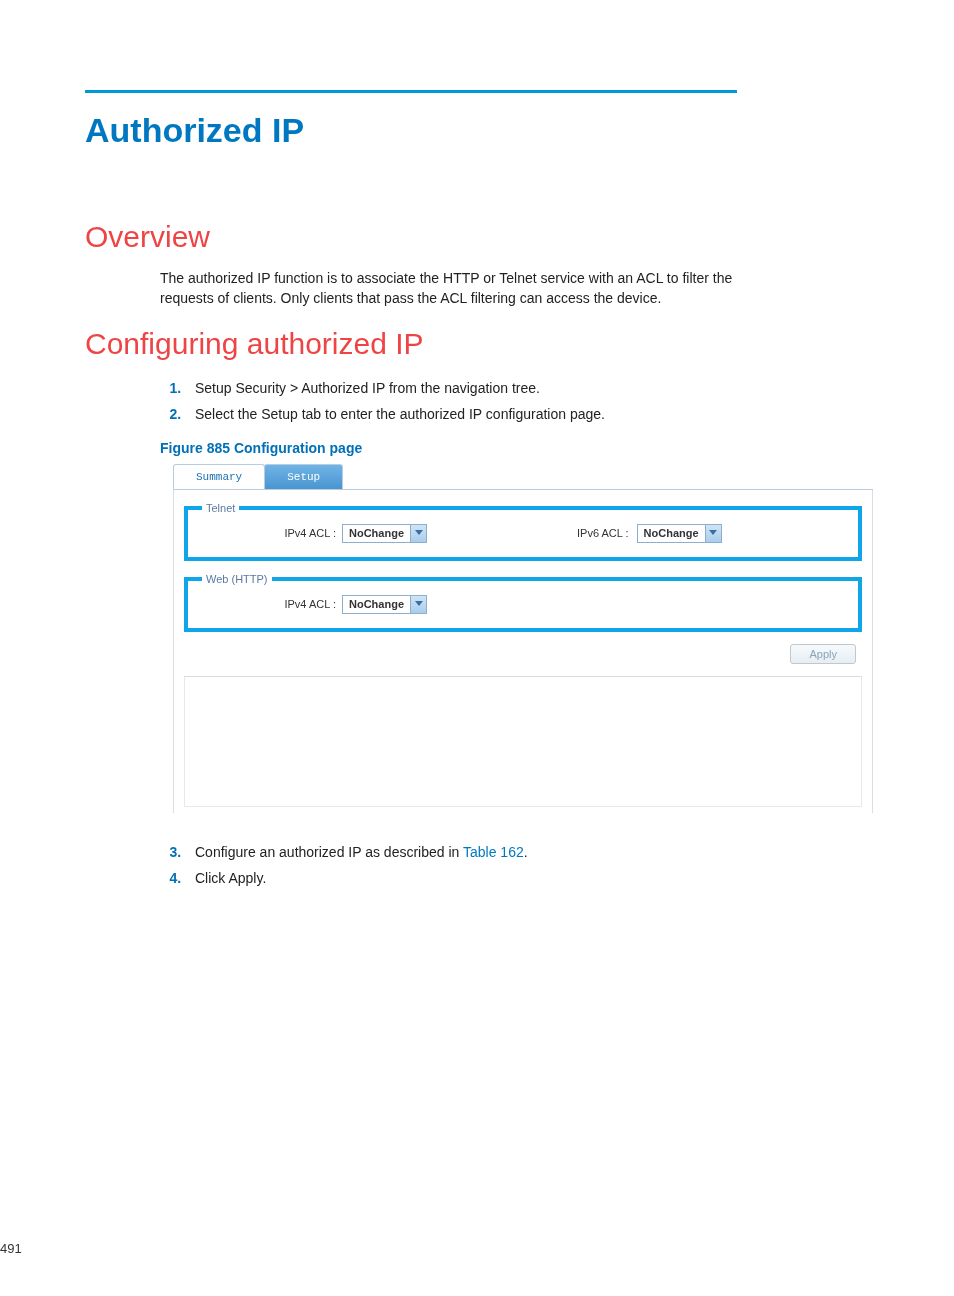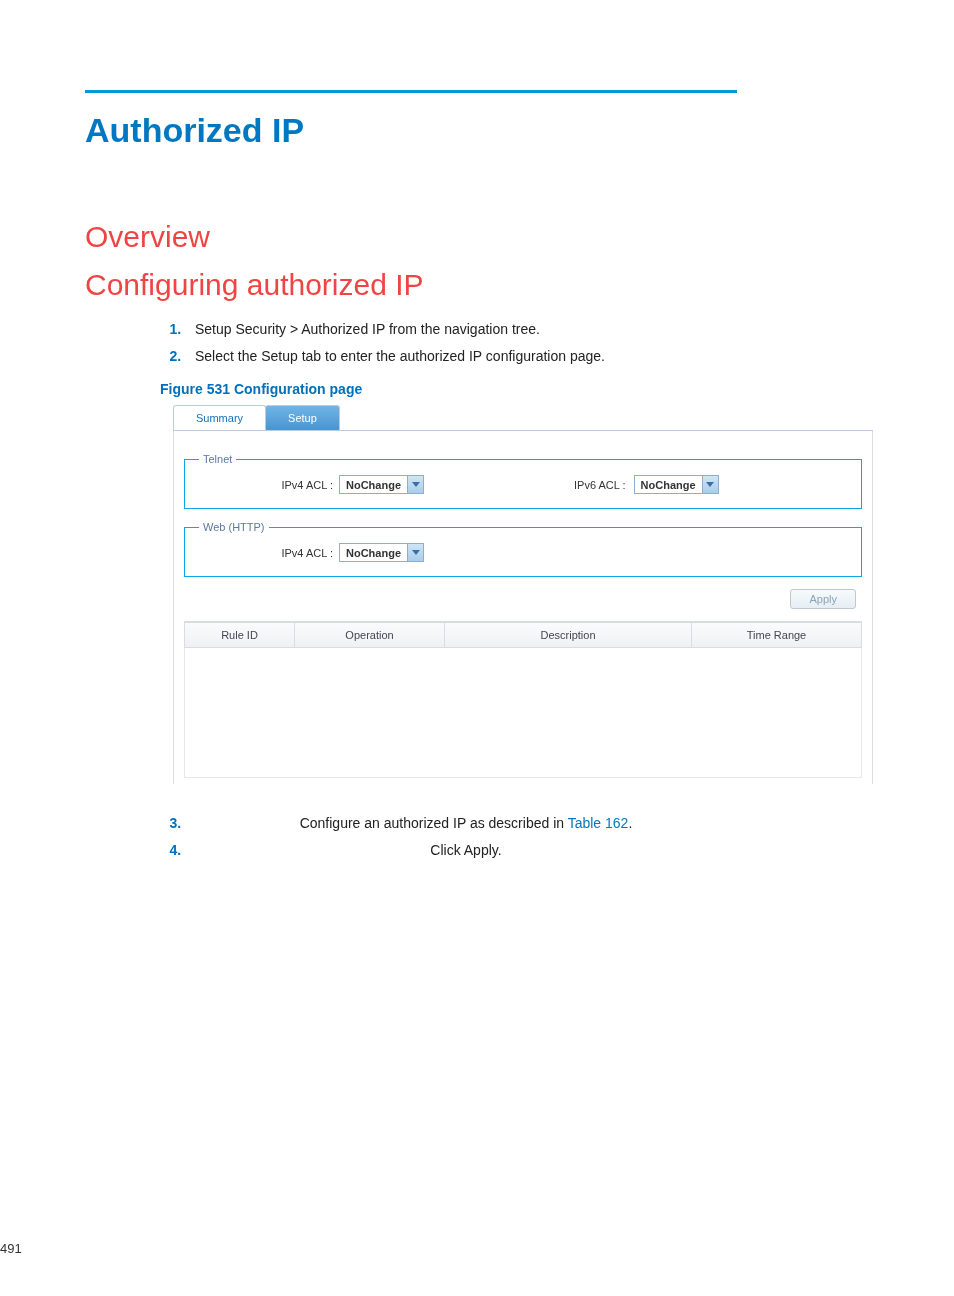--- a/index.html
+++ b/index.html
@@ -190,6 +190,7 @@
   <h1 class="title">Authorized IP</h1>
 
   <h2 class="section">Overview</h2>
+  <p class="body-text">The authorized IP function is to associate the HTTP or Telnet service with an ACL to filter the requests of clients. Only clients that pass the ACL filtering can access the device.</p>
 
   <h2 class="section">Configuring authorized IP</h2>
 

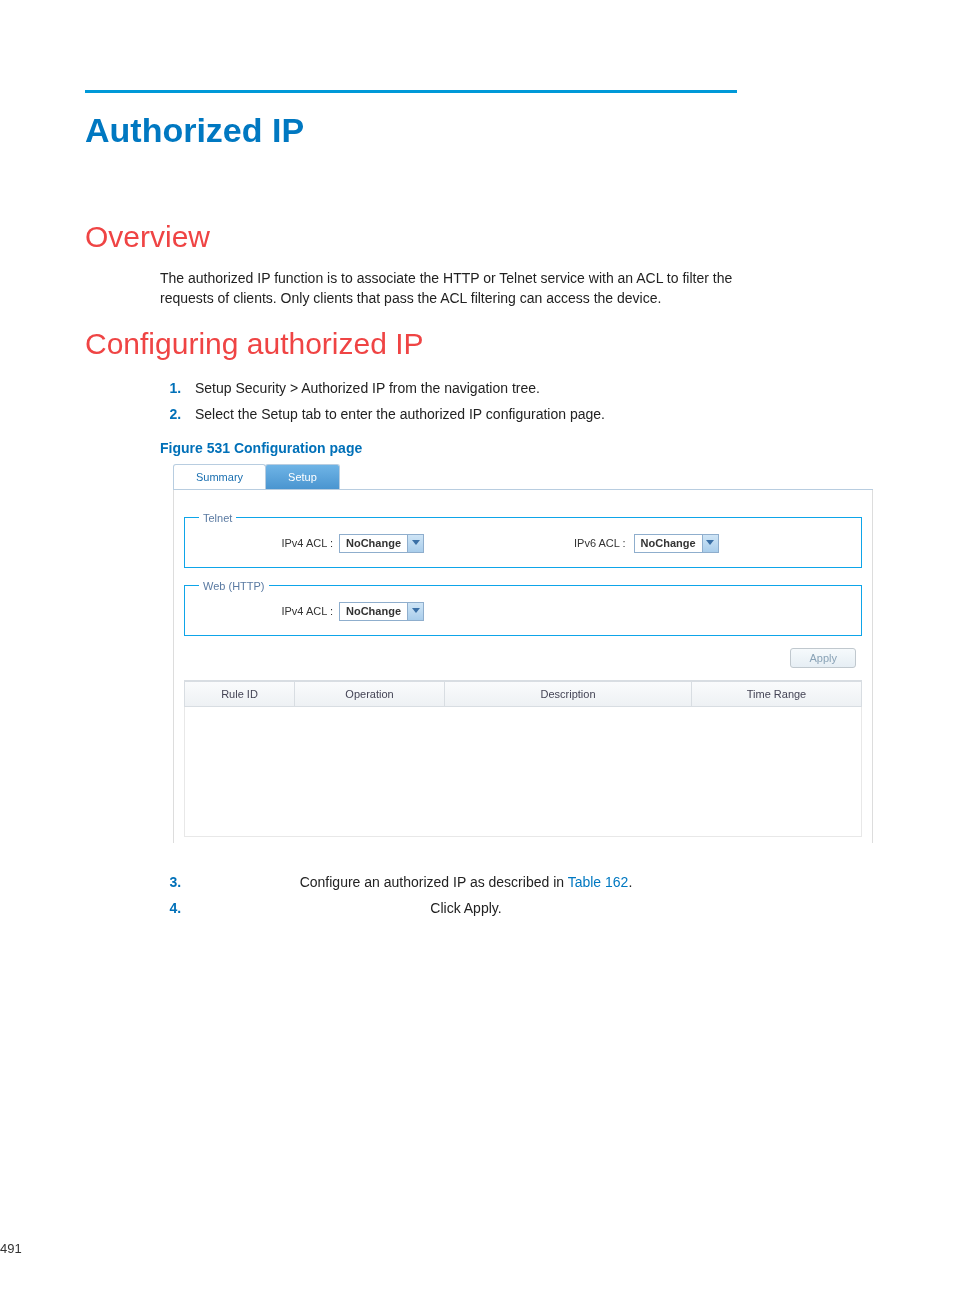--- a/index.html
+++ b/index.html
@@ -203,7 +203,7 @@
     </li>
   </ol>
 
-  <div class="figure-caption">Figure 531 Configuration page</div>
+  <div class="figure-caption">Figure 885 Configuration page</div>
 
   <div class="figure">
     <div class="tabs">

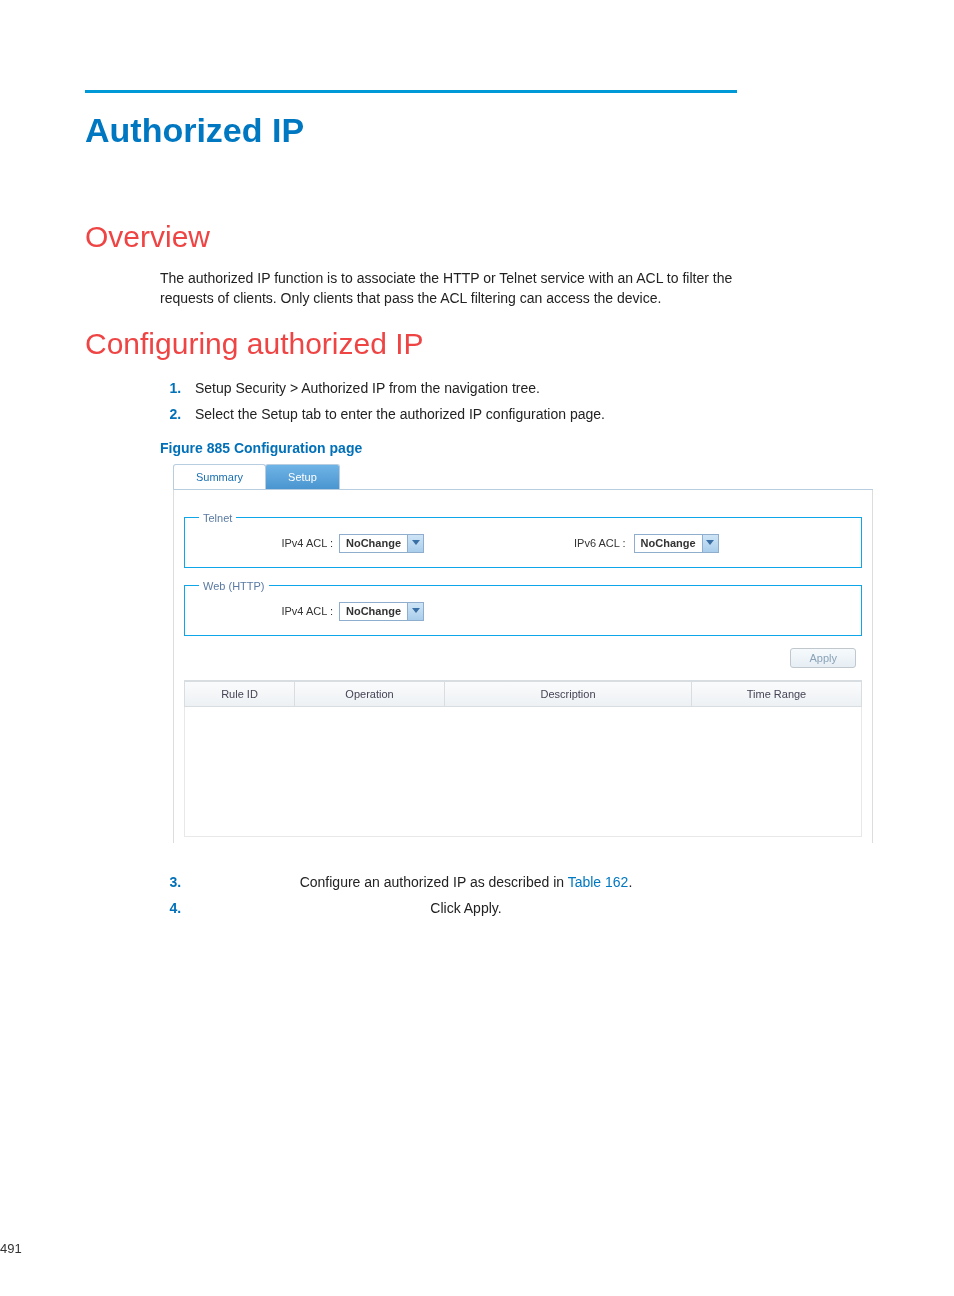--- a/index.html
+++ b/index.html
@@ -91,6 +91,7 @@
     margin-right: -1px;
     border-radius: 3px 3px 0 0;
     cursor: pointer;
+    font-family: Liberation Mono, monospace;
   }
   .tab.active {
     background: linear-gradient(#6fb4e6, #4a95d0);

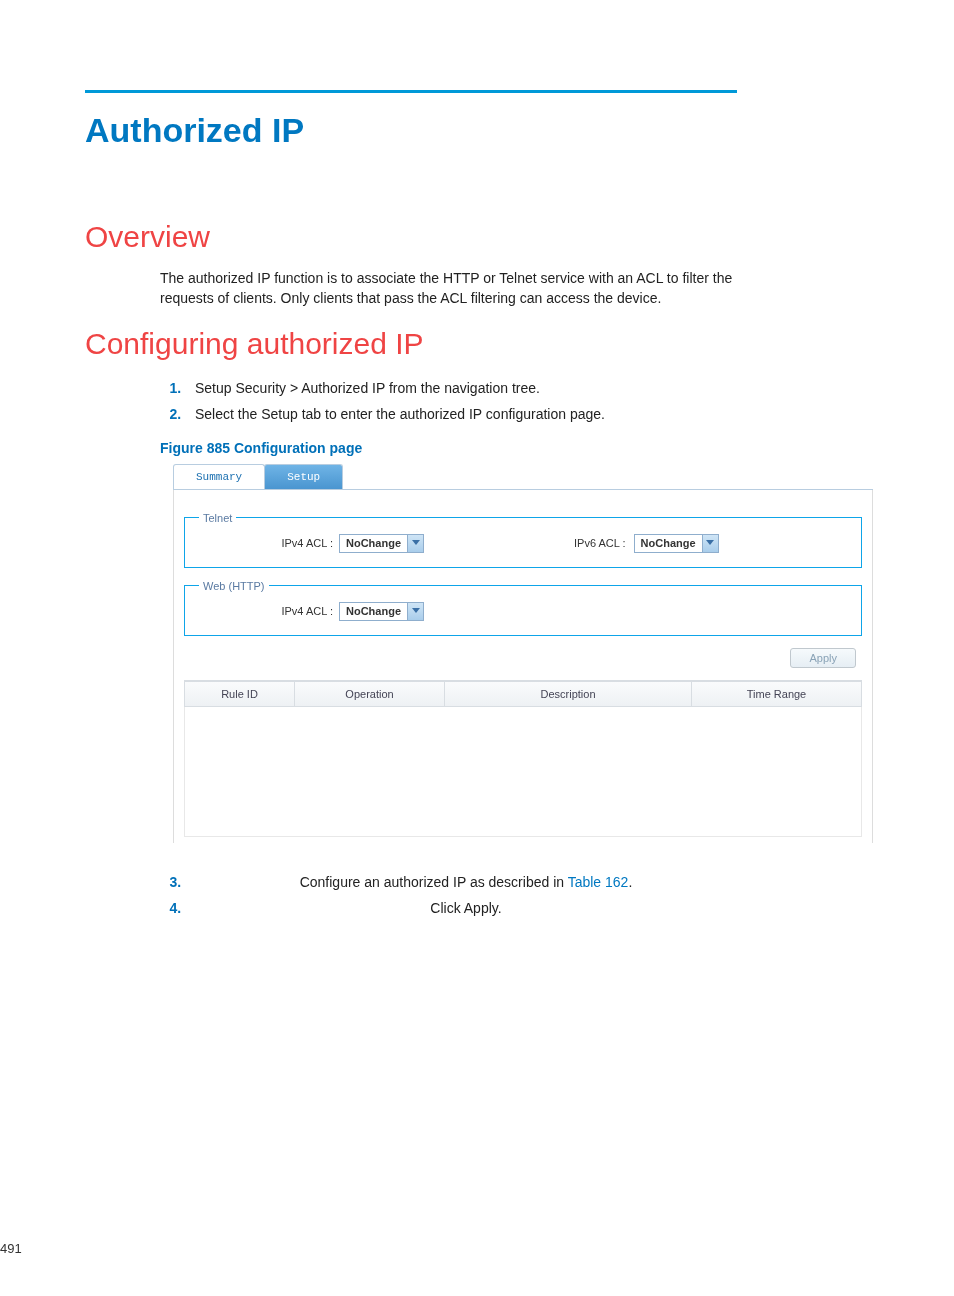--- a/index.html
+++ b/index.html
@@ -104,8 +104,8 @@
     background: #fff;
   }
   fieldset.grp {
-    border: 1px solid #0ea5e9;
-    margin: 10px 0 12px 0;
+    border: 4px solid #0ea5e9;
+    margin: 0 0 12px 0;
     padding: 10px 14px 14px 14px;
   }
   fieldset.grp legend {

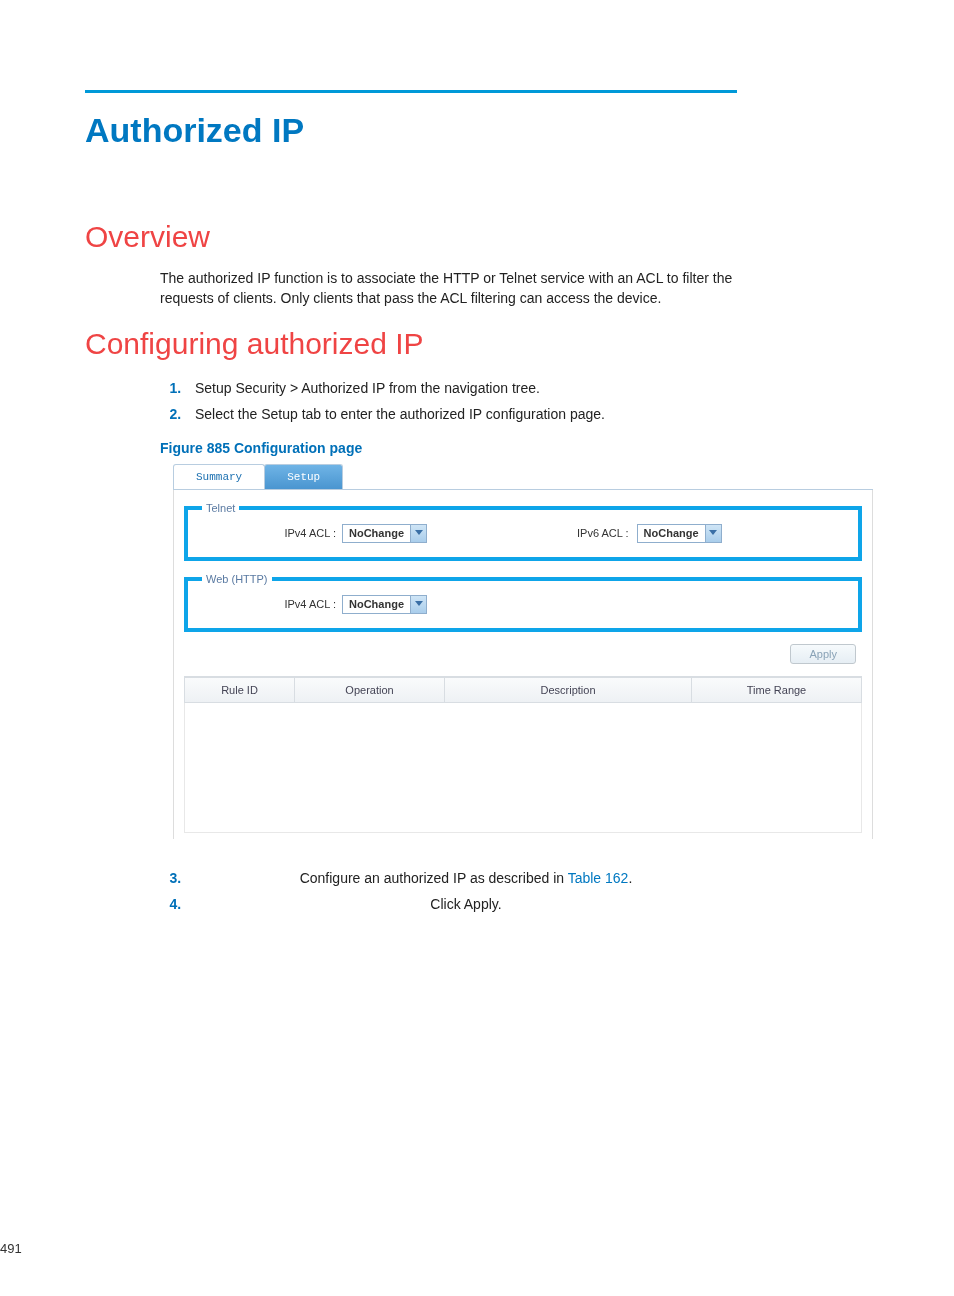--- a/index.html
+++ b/index.html
@@ -258,12 +258,6 @@
       </div>
       <div class="hr"></div>
 
-      <div class="thead">
-        <div class="col-rule">Rule ID</div>
-        <div class="col-op">Operation</div>
-        <div class="col-desc">Description</div>
-        <div class="col-time">Time Range</div>
-      </div>
       <div class="tbody"></div>
     </div>
   </div>

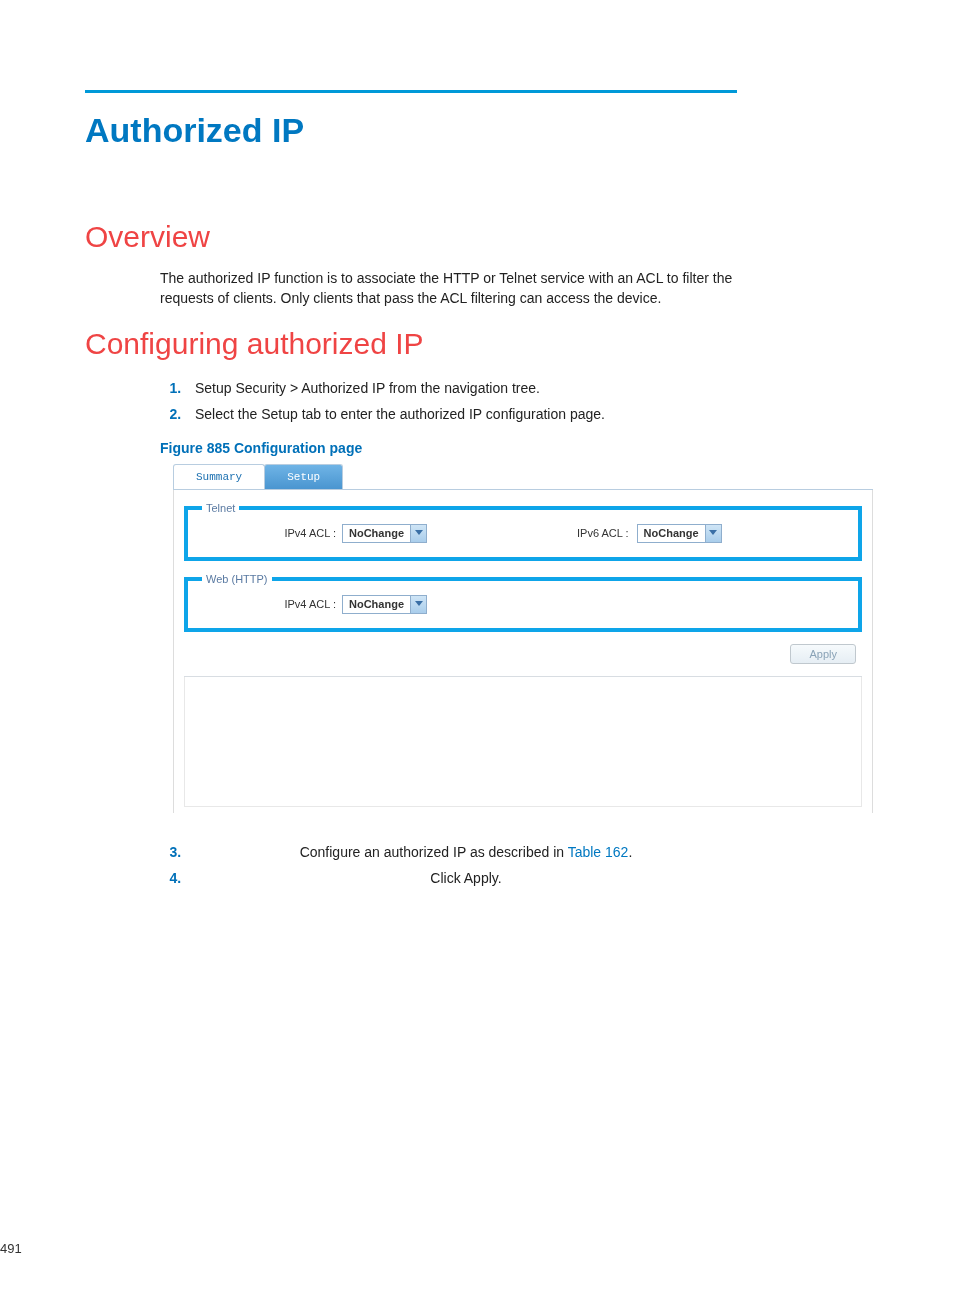--- a/index.html
+++ b/index.html
@@ -262,7 +262,7 @@
     </div>
   </div>
 
-  <ol class="steps" start="3" style="margin-top:26px;text-align:center;">
+  <ol class="steps" start="3" style="margin-top:26px;">
     <li>
       <span>Configure an authorized IP as described in </span><span class="link">Table 162</span><span>.</span>
     </li>

